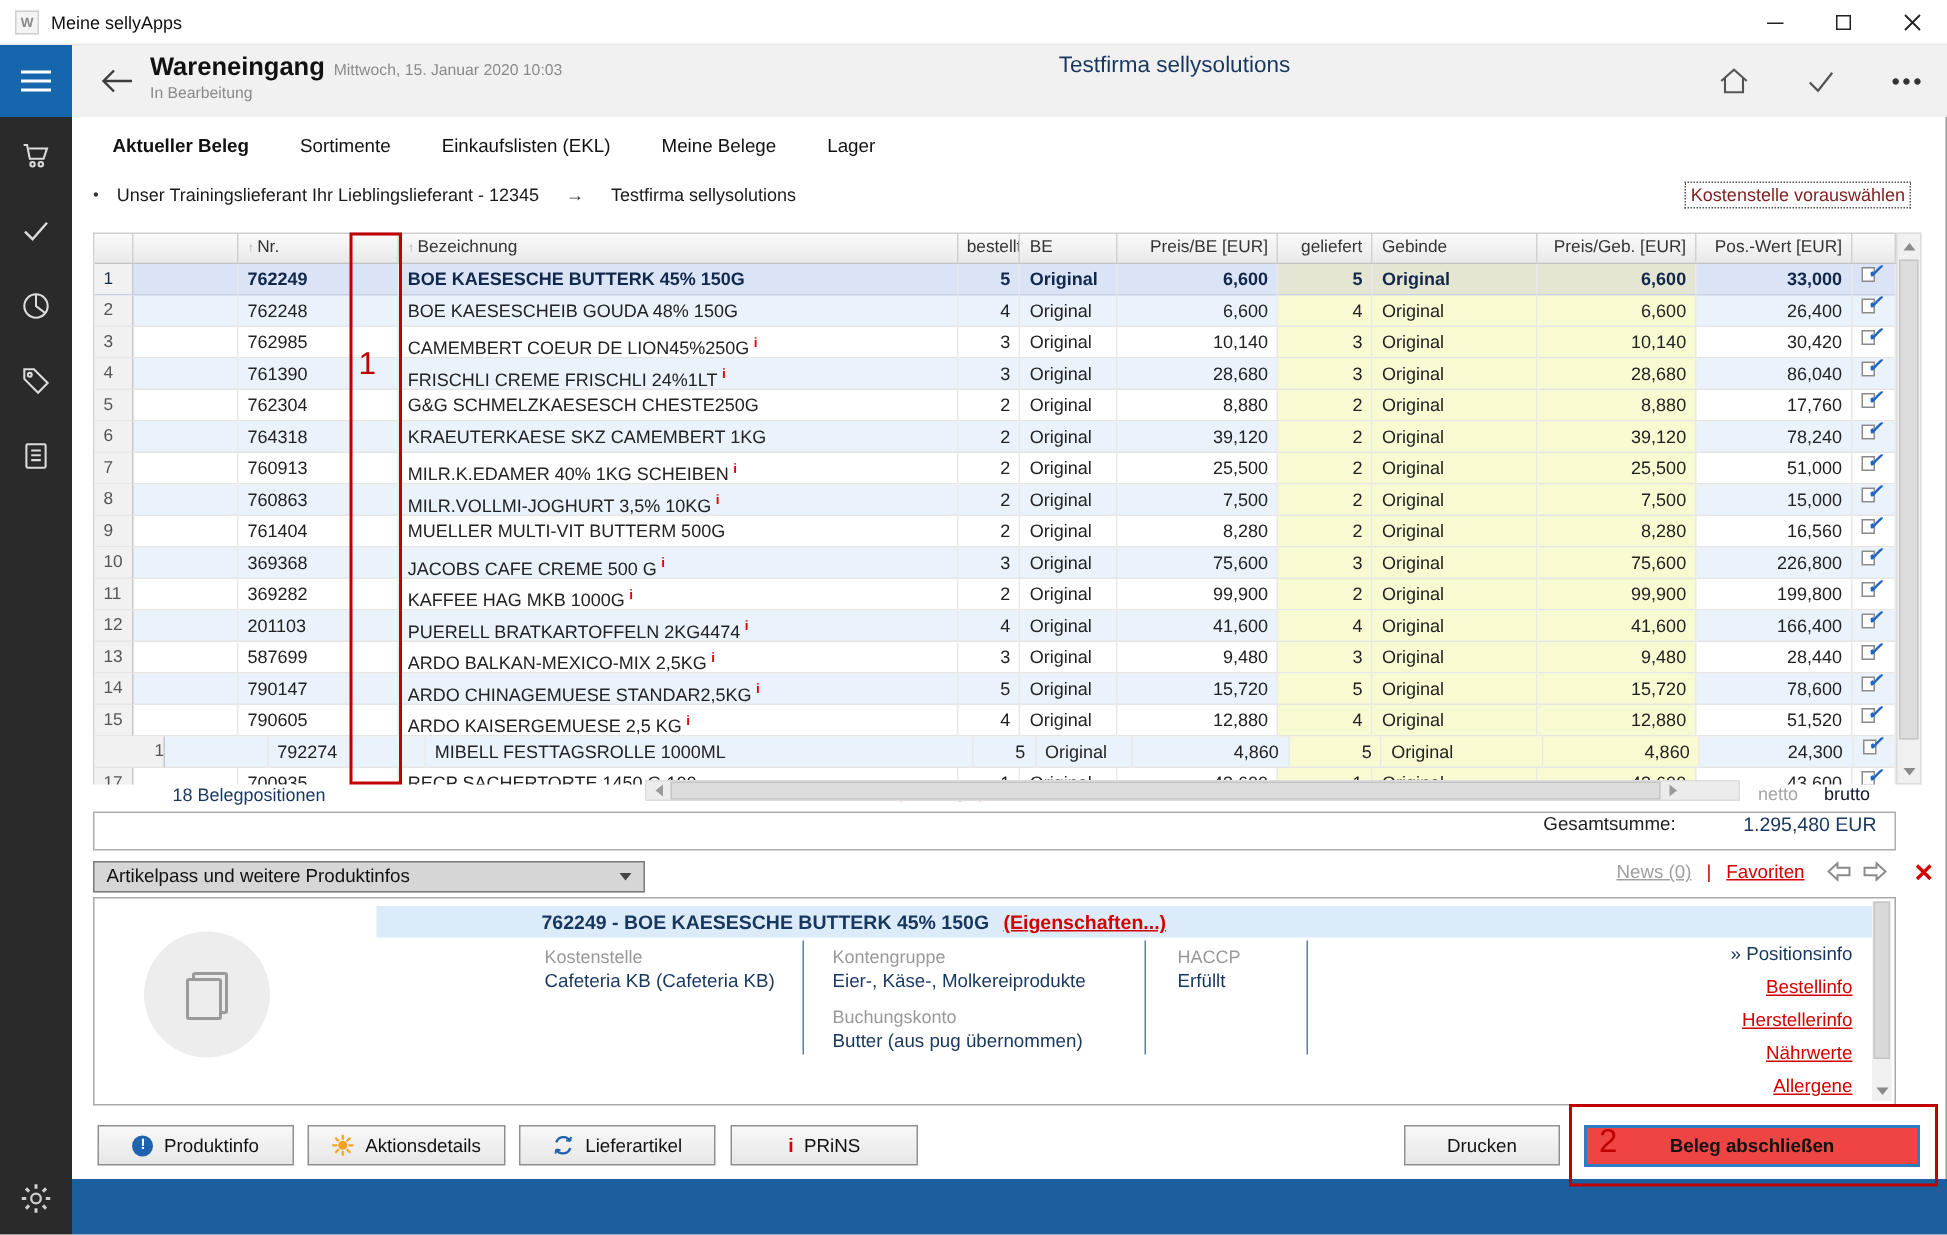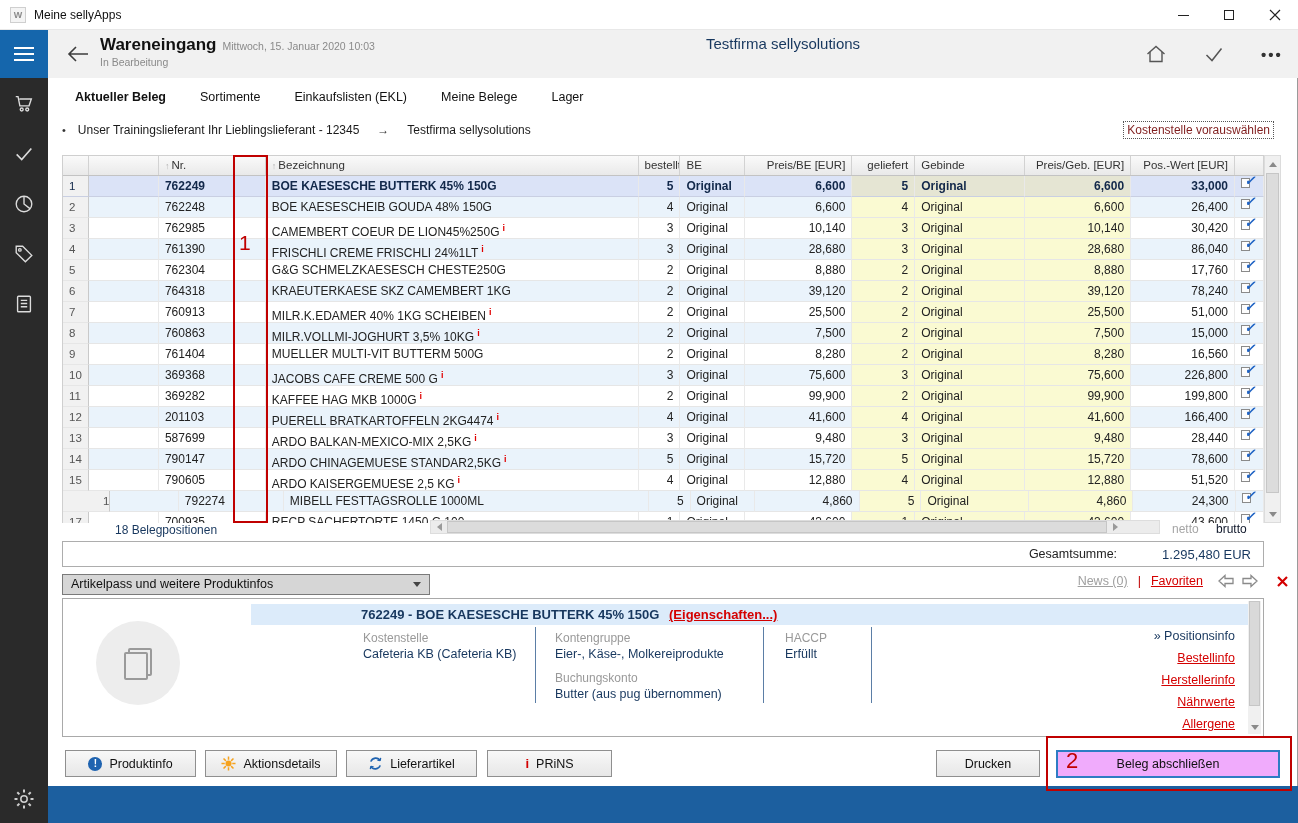--- a/index.html
+++ b/index.html
@@ -100,7 +100,7 @@
 
   
   .totalbox{position:absolute;left:62px;top:541px;width:1202px;height:26px;border:1px solid #adadad;
-            background:#fff;display:flex;align-items:center;justify-content:flex-end;}
+            background:#fff;display:flex;align-items:flex-start;justify-content:flex-end;}
   .total-label{font-size:12.5px;color:#222;margin-right:45px;}
   .total-value{font-size:13px;color:var(--navy);margin-right:12px;}
 

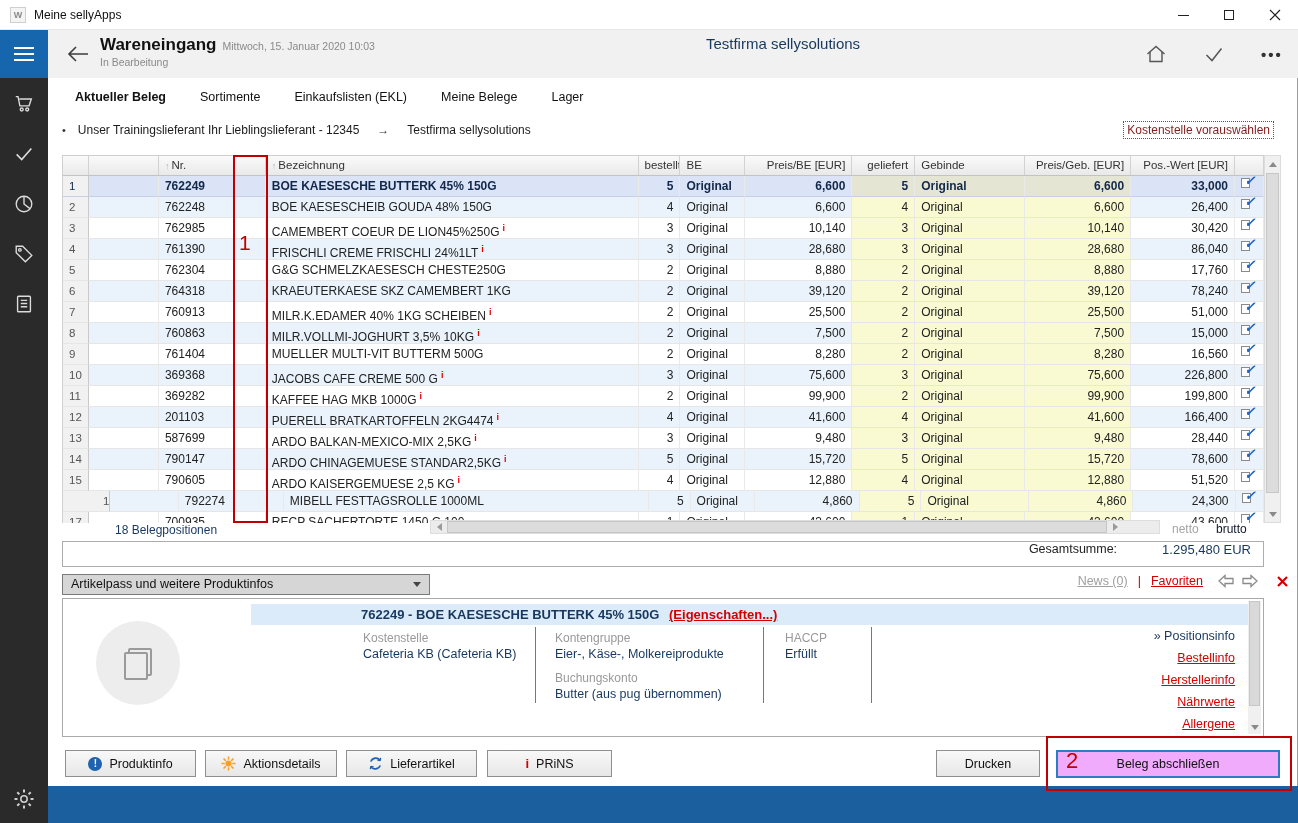--- a/index.html
+++ b/index.html
@@ -143,7 +143,7 @@
   .icirc{width:14px;height:14px;border-radius:50%;background:#1f63b0;color:#fff;font-size:10px;font-weight:bold;
          display:flex;align-items:center;justify-content:center;}
   .prins-i{color:#d20000;font-weight:bold;font-size:13px;}
-  .btn-primary{background:#f0abfc;border:2px solid #2e7cc4;font-weight:normal;}
+  .btn-primary{background:#ef4444;border:2px solid #2e7cc4;font-weight:bold;}
 
   
   .bottombar{position:absolute;left:48px;top:786px;width:1250px;height:37px;background:var(--bottom-bar-blue);}

